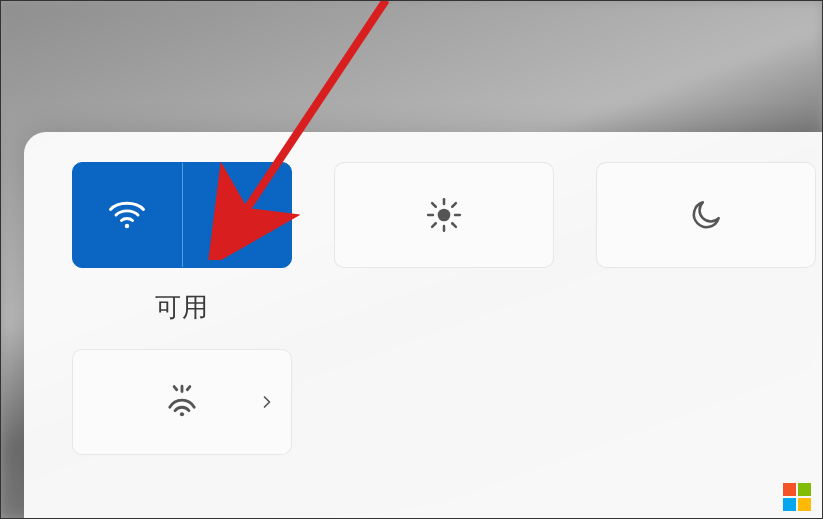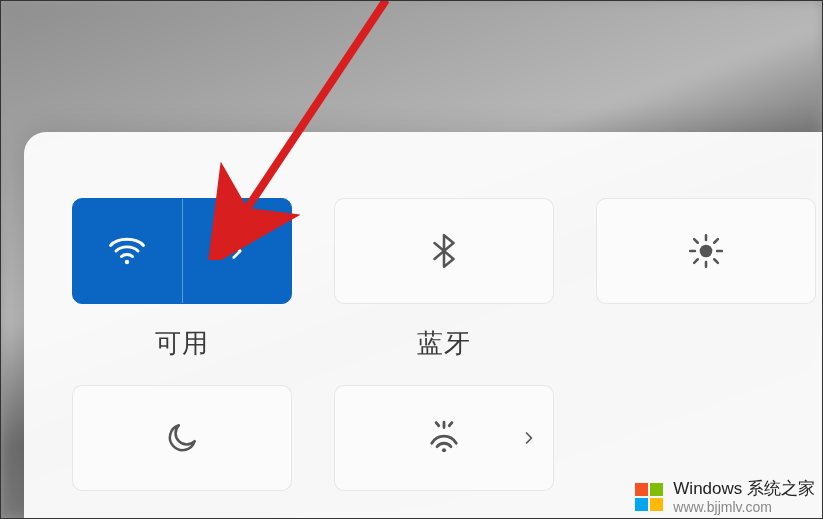--- a/index.html
+++ b/index.html
@@ -26,7 +26,7 @@
     background: rgba(252, 252, 252, 0.96);
     border-top-left-radius: 22px;
     box-shadow: 0 0 30px rgba(0,0,0,0.15);
-    padding: 66px 48px 0 48px;
+    padding: 30px 48px 0 48px;
     box-sizing: border-box;
   }
   .grid {

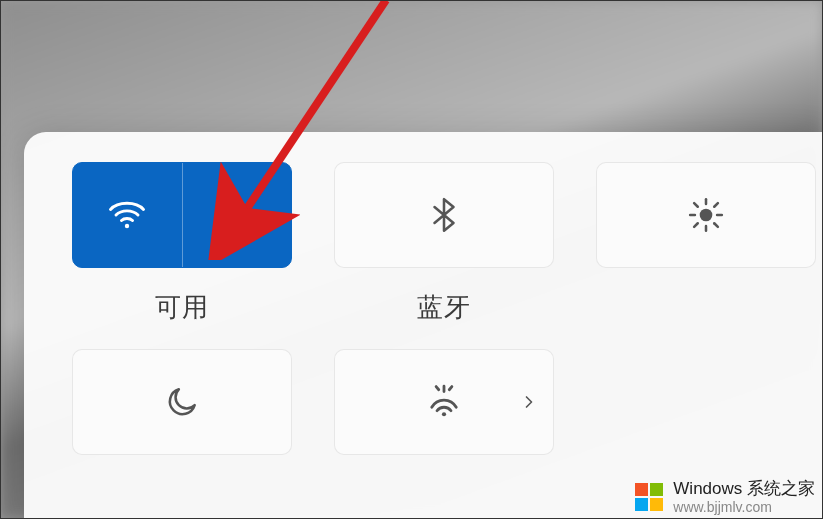--- a/index.html
+++ b/index.html
@@ -154,16 +154,6 @@
       <div class="label">可用</div>
     </div>
 
-    <div class="cell">
-      <div class="tile">
-        <span class="icon">
-          <svg width="38" height="38" viewBox="0 0 24 24" fill="none" stroke="#555" stroke-width="1.6" stroke-linecap="round" stroke-linejoin="round">
-            <path d="M12 2 L12 22 L18 17 L6 7 M12 2 L18 7 L6 17"></path>
-          </svg>
-        </span>
-      </div>
-      <div class="label">蓝牙</div>
-    </div>
 
 
     <div class="cell">

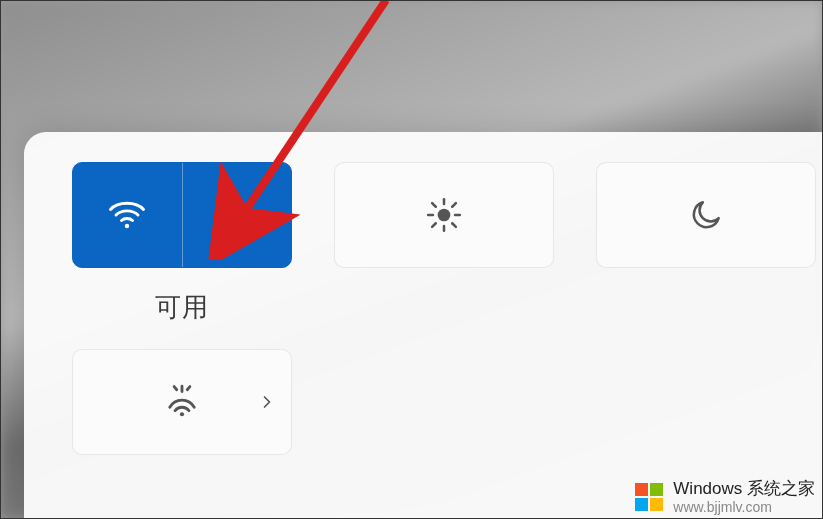--- a/index.html
+++ b/index.html
@@ -223,10 +223,6 @@
       <rect x="19" y="19" width="13" height="13" fill="#ffba08"></rect>
     </svg>
   </span>
-  <span class="texts">
-    <span class="t1">Windows 系统之家</span>
-    <span class="t2">www.bjjmlv.com</span>
-  </span>
 </div>
 
 <div class="outer-border"></div>

